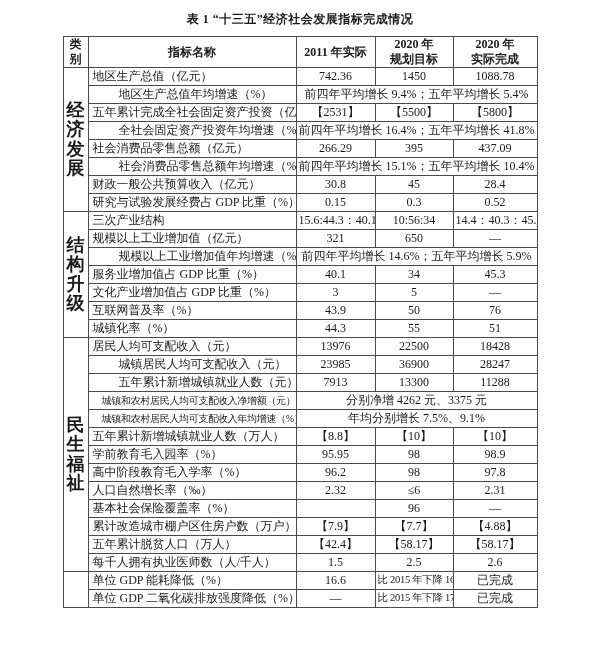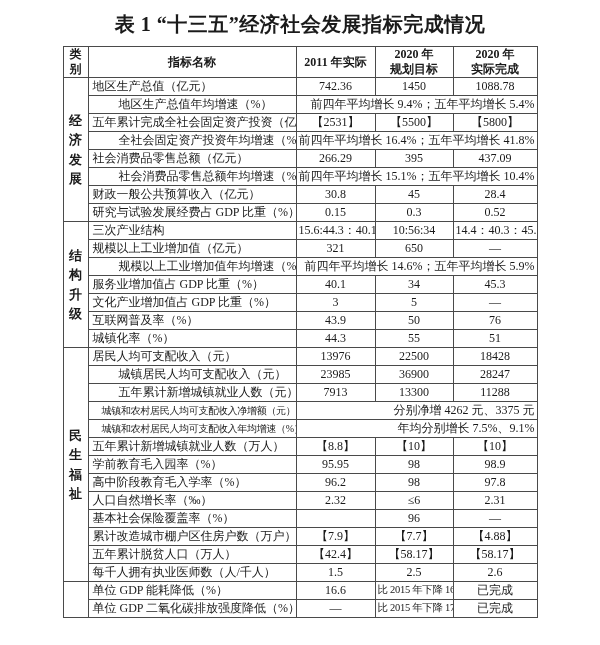--- a/index.html
+++ b/index.html
@@ -12,7 +12,7 @@
   }
   .page { width: 600px; height: 645px; overflow: hidden; }
   .doc-title {
-    font-size: 20px;
+    font-size: 12px;
     font-weight: bold;
     text-align: center;
     margin: 0;

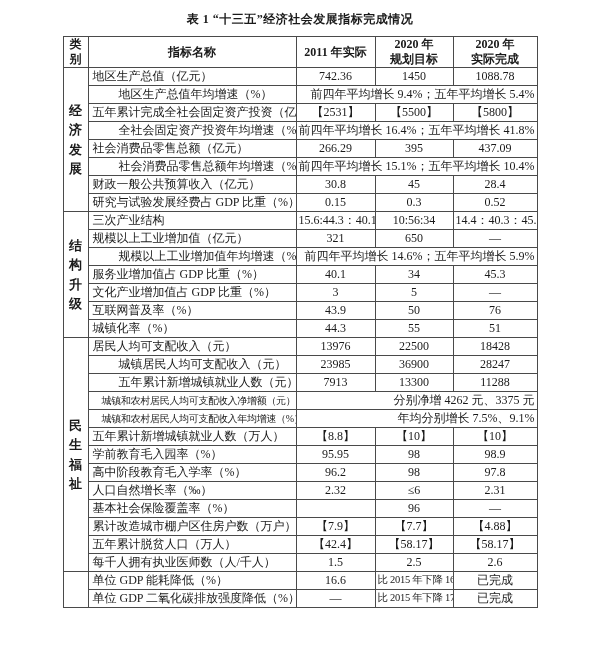--- a/index.html
+++ b/index.html
@@ -69,7 +69,7 @@
   }
   td.val.small { font-size: 10.5px; letter-spacing: -0.3px; }
   td.span-cell {
-    text-align: right;
+    text-align: center;
     white-space: nowrap;
   }
 </style>

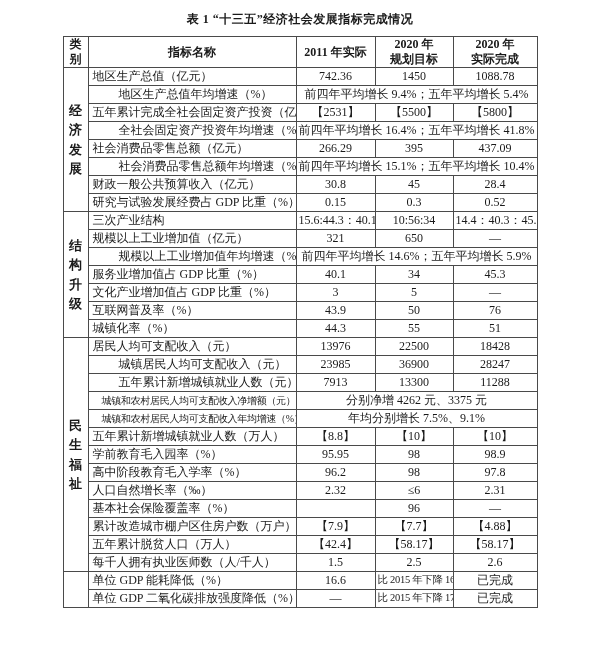--- a/index.html
+++ b/index.html
@@ -54,7 +54,7 @@
     padding: 0;
     line-height: 19.5px;
     word-break: break-all;
-    font-size: 13px;
+    font-size: 18px;
   }
   td.ind {
     text-align: left;

